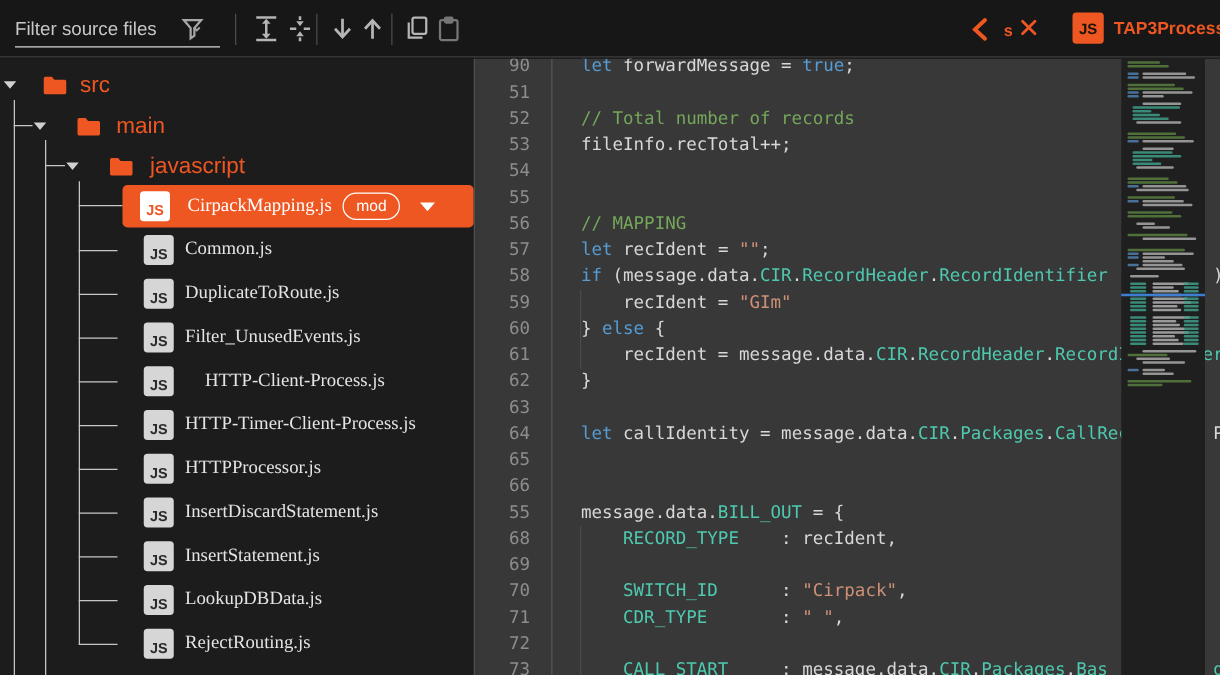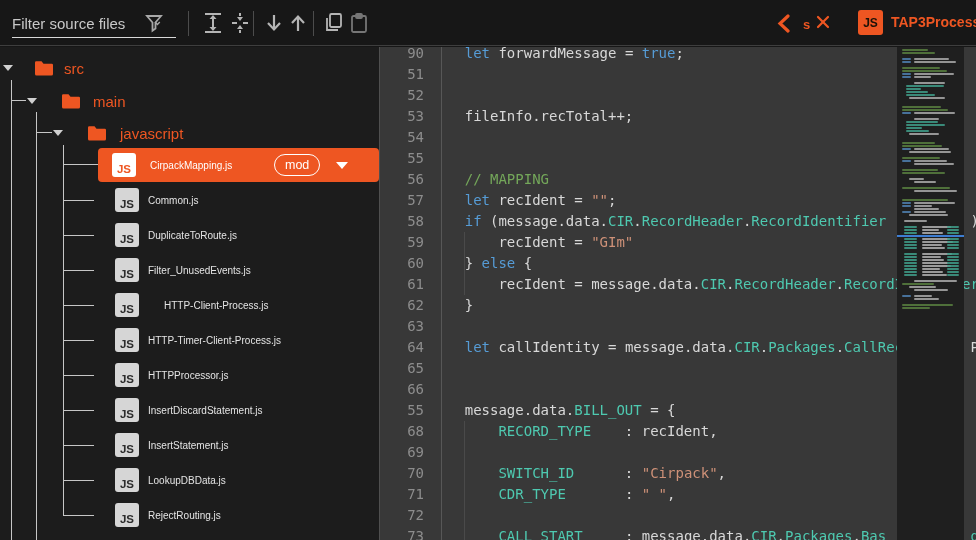--- a/index.html
+++ b/index.html
@@ -35,7 +35,7 @@
   .guide { position:absolute; background:#c6c6c6; }
   .tree-arrow { position:absolute; width:0; height:0;
     border-left:5px solid transparent; border-right:5px solid transparent; border-top:6px solid #d0d0d0; }
-  .folder-label { position:absolute; color:var(--accent); font-size:15px; white-space:nowrap; transform:translateY(-50%);text-align:center; }
+  .folder-label { position:absolute; color:var(--accent); font-size:18px; white-space:nowrap; transform:translateY(-50%);text-align:center; }
   .file-label { position:absolute; color:#e4e4e4; font-size:10px; white-space:nowrap; transform:translateY(-50%); }
   .jsbadge-file { position:absolute; width:24px; height:24px; border-radius:3px; background:#d6d6d6;
     color:#2b2b2b; font-weight:700; font-size:11.5px; display:flex; align-items:flex-end; justify-content:center;

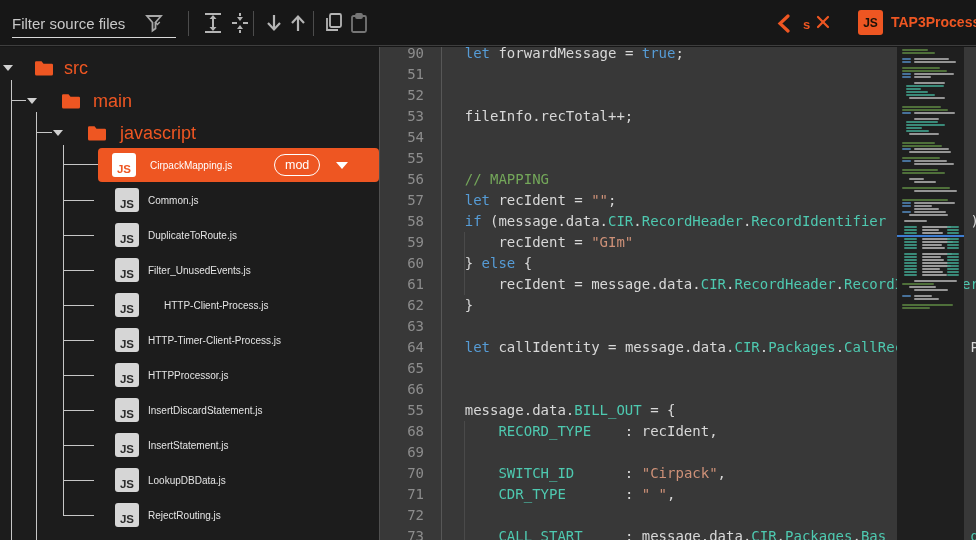--- a/index.html
+++ b/index.html
@@ -262,6 +262,7 @@
         </div>
         <div class="codeline" style="top: 38px;">
           <span class="ln">52</span>
+          <span class="code"><span class="p">    </span><span class="c">// Total number of records</span></span>
         </div>
         <div class="codeline" style="top: 59px;">
           <span class="ln">53</span>

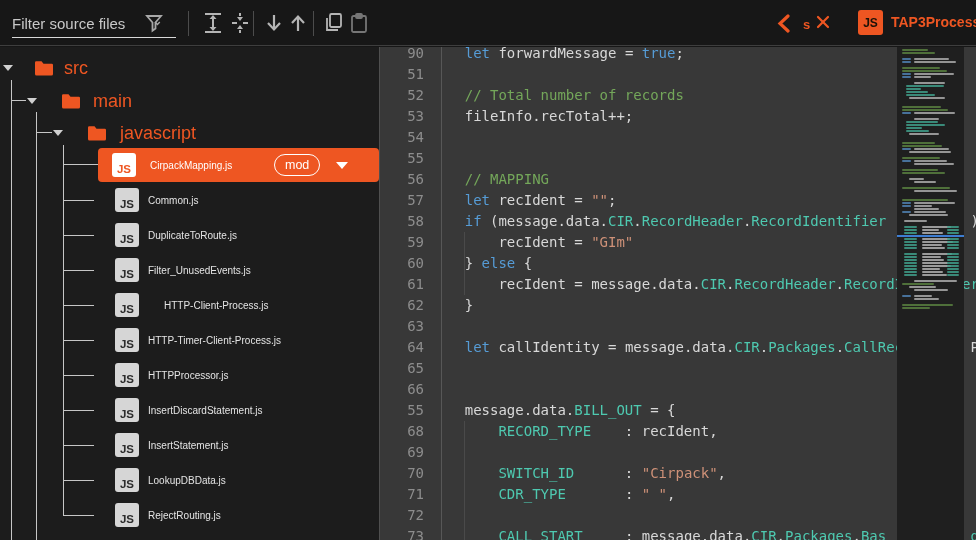--- a/index.html
+++ b/index.html
@@ -36,7 +36,7 @@
   .tree-arrow { position:absolute; width:0; height:0;
     border-left:5px solid transparent; border-right:5px solid transparent; border-top:6px solid #d0d0d0; }
   .folder-label { position:absolute; color:var(--accent); font-size:18px; white-space:nowrap; transform:translateY(-50%);text-align:center; }
-  .file-label { position:absolute; color:#e4e4e4; font-size:10px; white-space:nowrap; transform:translateY(-50%); }
+  .file-label { position:absolute; color:#e4e4e4; font-size:15px; white-space:nowrap; transform:translateY(-50%);font-family:Liberation Serif, serif; }
   .jsbadge-file { position:absolute; width:24px; height:24px; border-radius:3px; background:#d6d6d6;
     color:#2b2b2b; font-weight:700; font-size:11.5px; display:flex; align-items:flex-end; justify-content:center;
     transform:translateY(-50%); padding-bottom:2px; }

